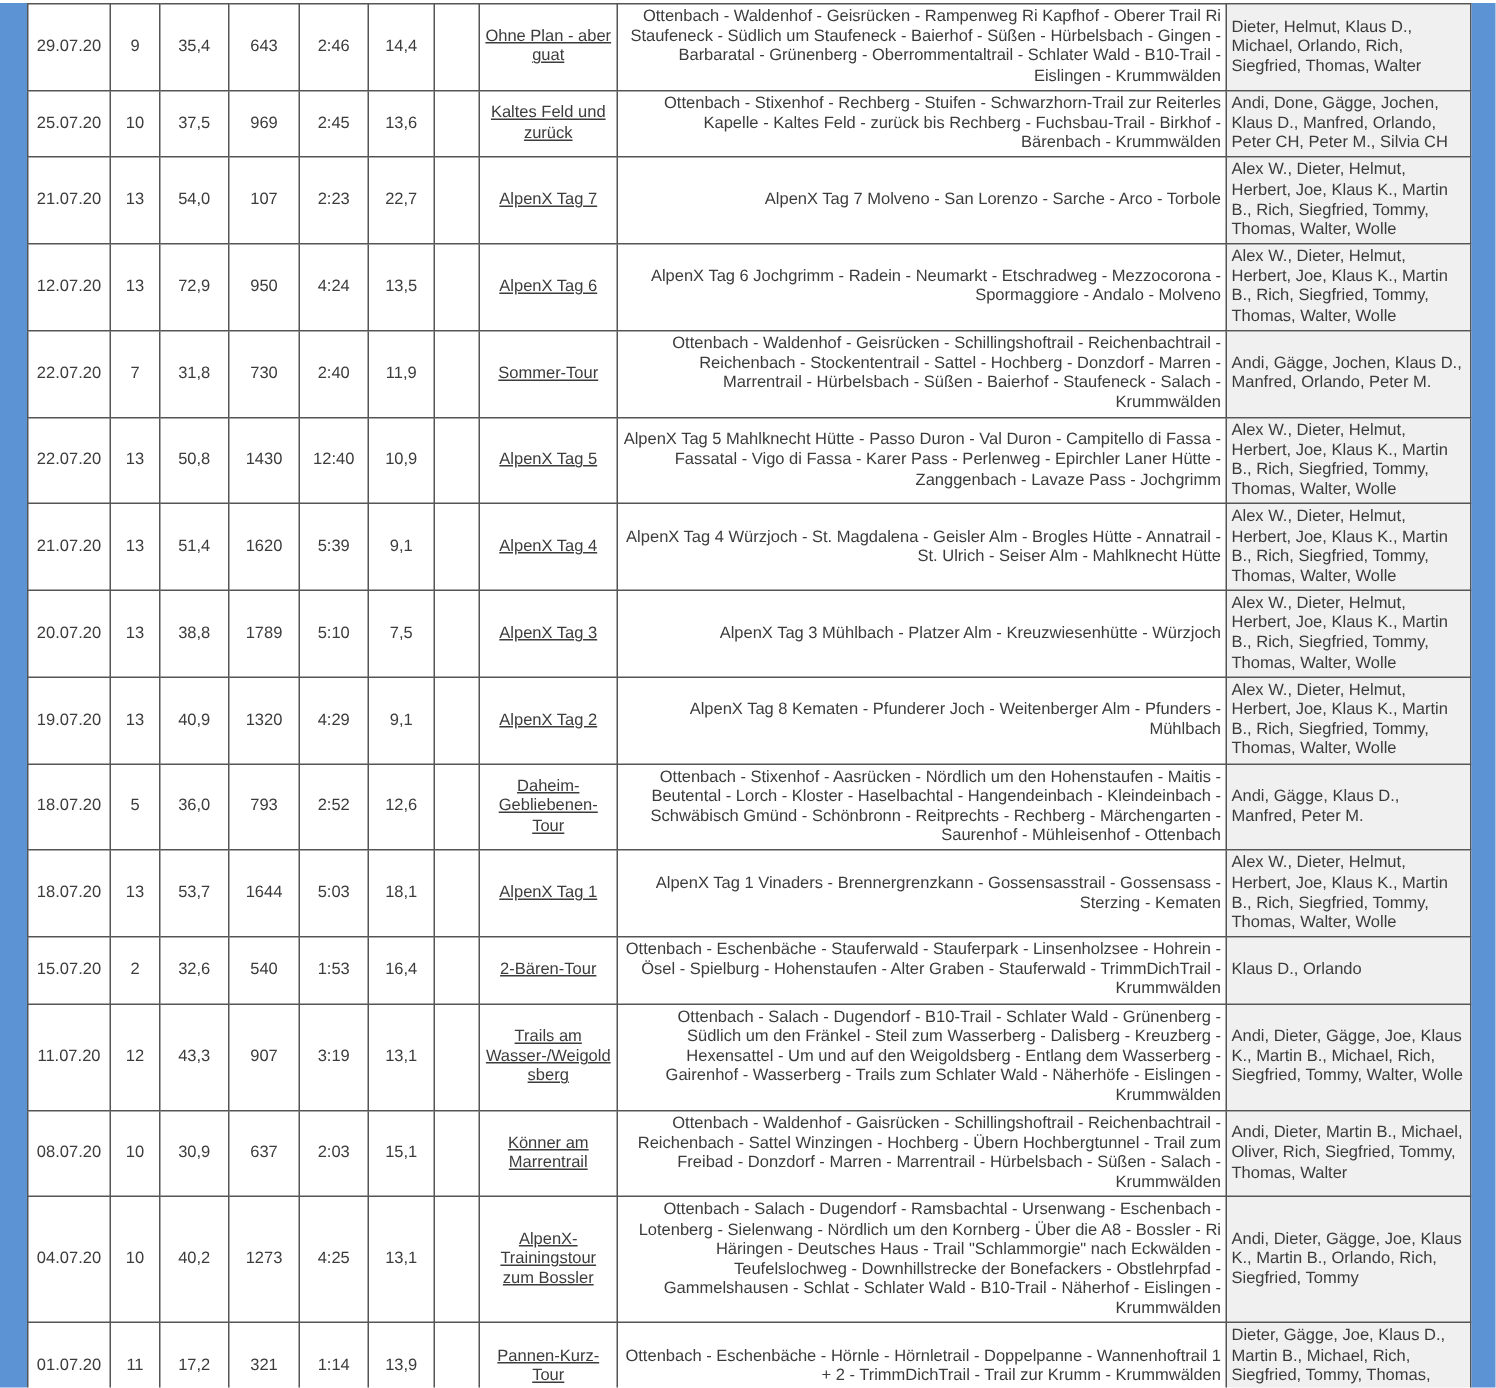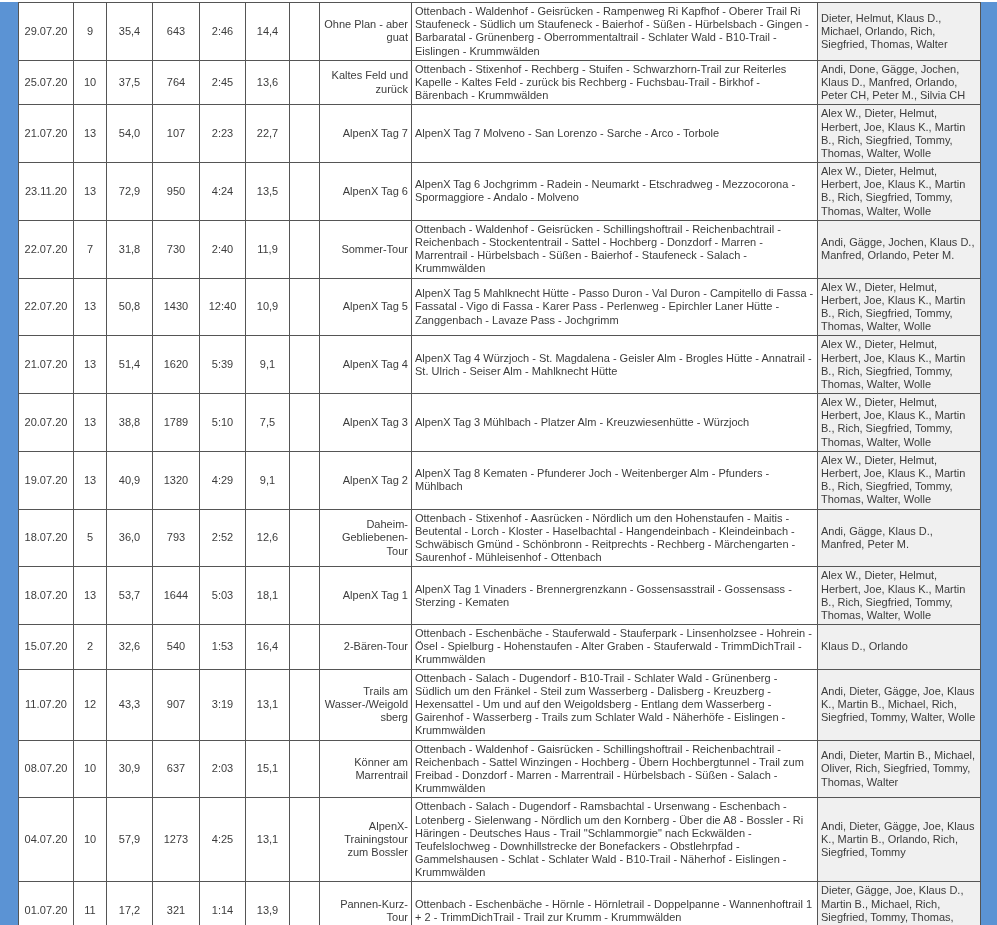--- a/index.html
+++ b/index.html
@@ -34,7 +34,7 @@
   }
   td.center{text-align:center;}
   td.name{text-align:right;padding-left:5px;}
-  td.route{text-align:left;padding-left:4px;padding-right:2px;}
+  td.route{text-align:right;padding-left:4px;padding-right:2px;}
   td.participants{text-align:left;padding-left:4px;background:var(--participants-bg);}
   td.spacer{background:#ffffff;}
 </style>

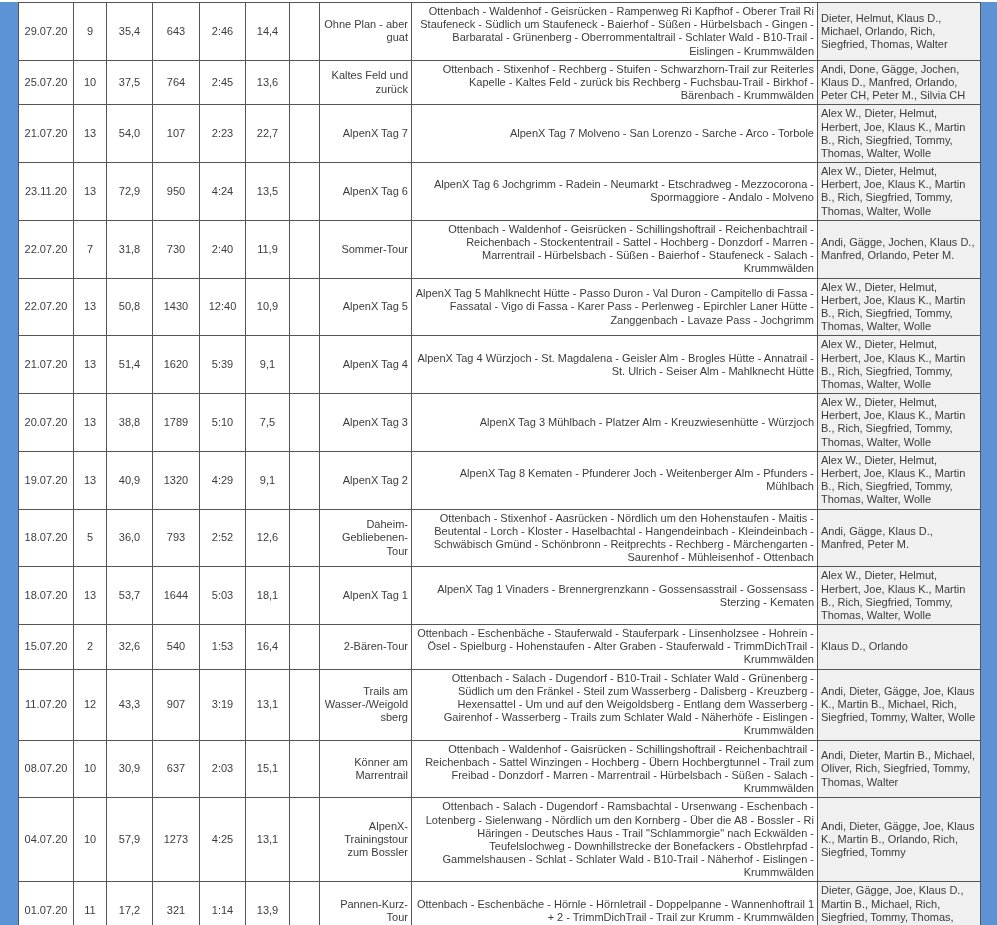--- a/index.html
+++ b/index.html
@@ -33,7 +33,7 @@
     overflow:hidden;word-wrap:break-word;
   }
   td.center{text-align:center;}
-  td.name{text-align:right;padding-left:5px;}
+  td.name{text-align:center;padding-left:5px;text-decoration:underline;}
   td.route{text-align:right;padding-left:4px;padding-right:2px;}
   td.participants{text-align:left;padding-left:4px;background:var(--participants-bg);}
   td.spacer{background:#ffffff;}

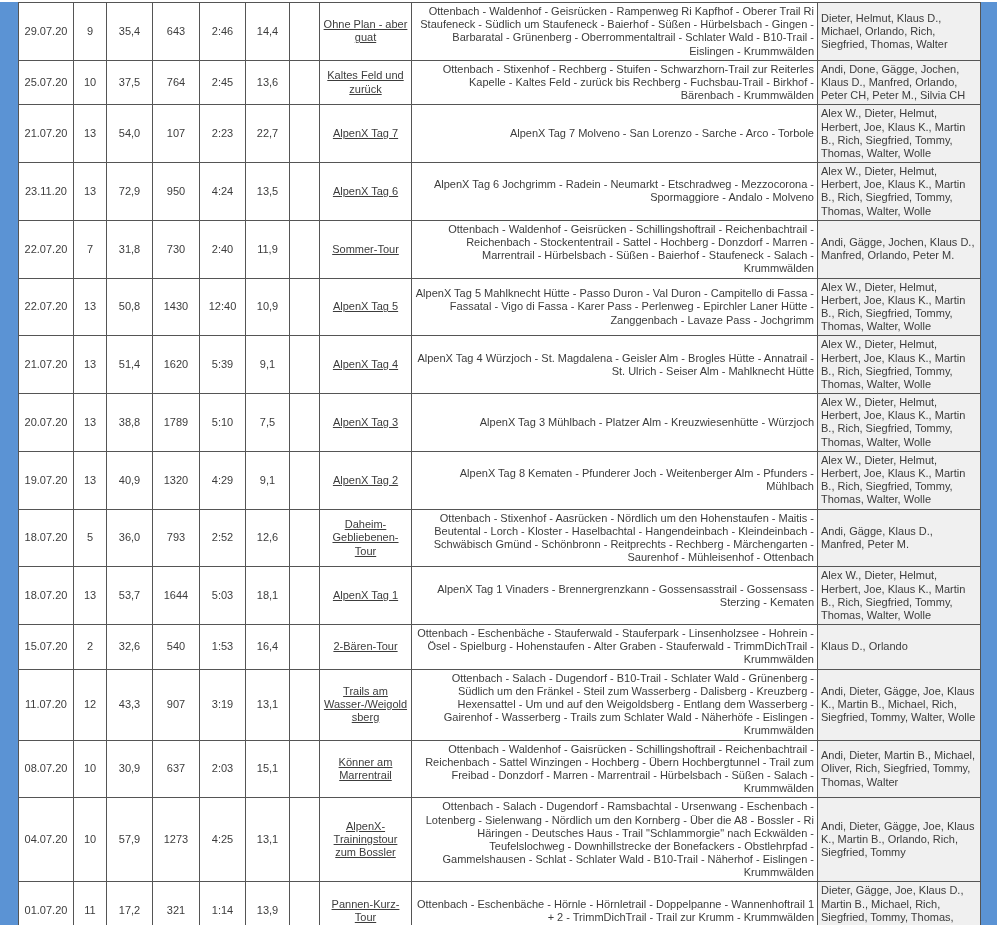--- a/index.html
+++ b/index.html
@@ -73,7 +73,7 @@
           <td class="center">25.07.20</td>
           <td class="center">10</td>
           <td class="center">37,5</td>
-          <td class="center">764</td>
+          <td class="center">969</td>
           <td class="center">2:45</td>
           <td class="center">13,6</td>
           <td class="spacer"></td>

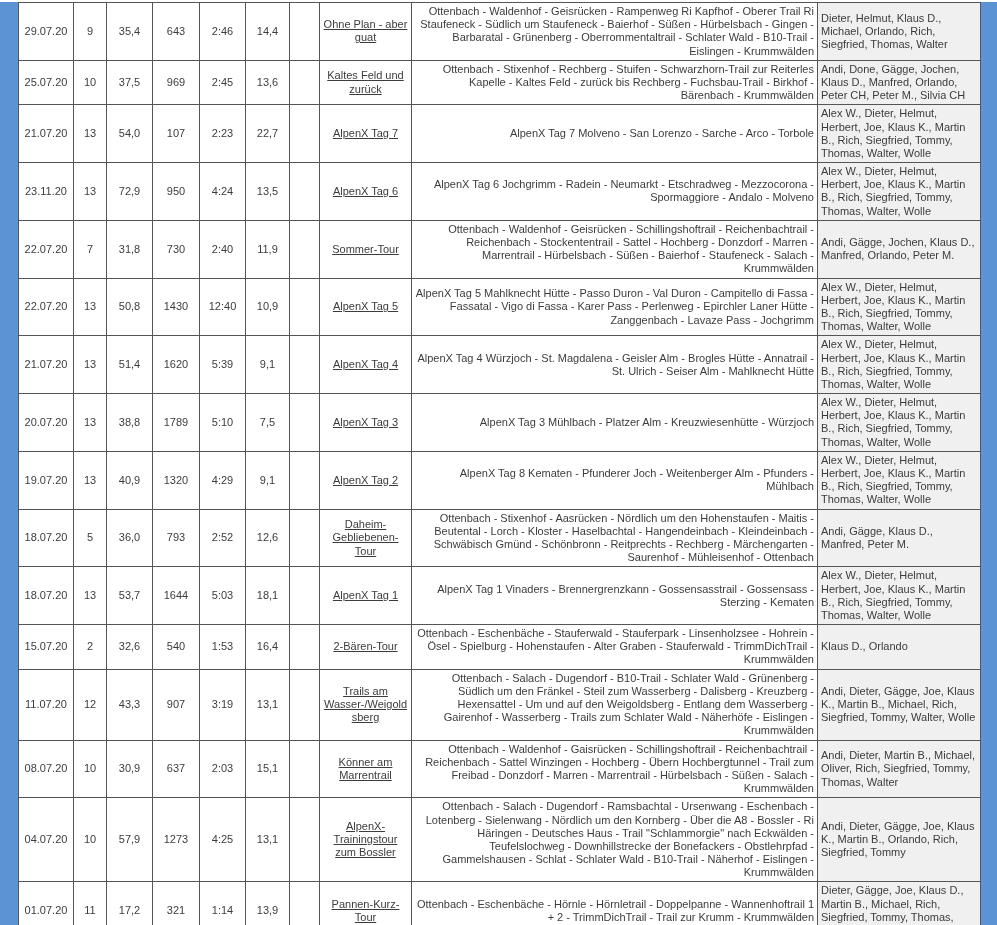--- a/index.html
+++ b/index.html
@@ -94,7 +94,7 @@
           <td class="participants">Alex W., Dieter, Helmut, Herbert, Joe, Klaus K., Martin B., Rich, Siegfried, Tommy, Thomas, Walter, Wolle</td>
         </tr>
         <tr>
-          <td class="center">23.11.20</td>
+          <td class="center">12.07.20</td>
           <td class="center">13</td>
           <td class="center">72,9</td>
           <td class="center">950</td>

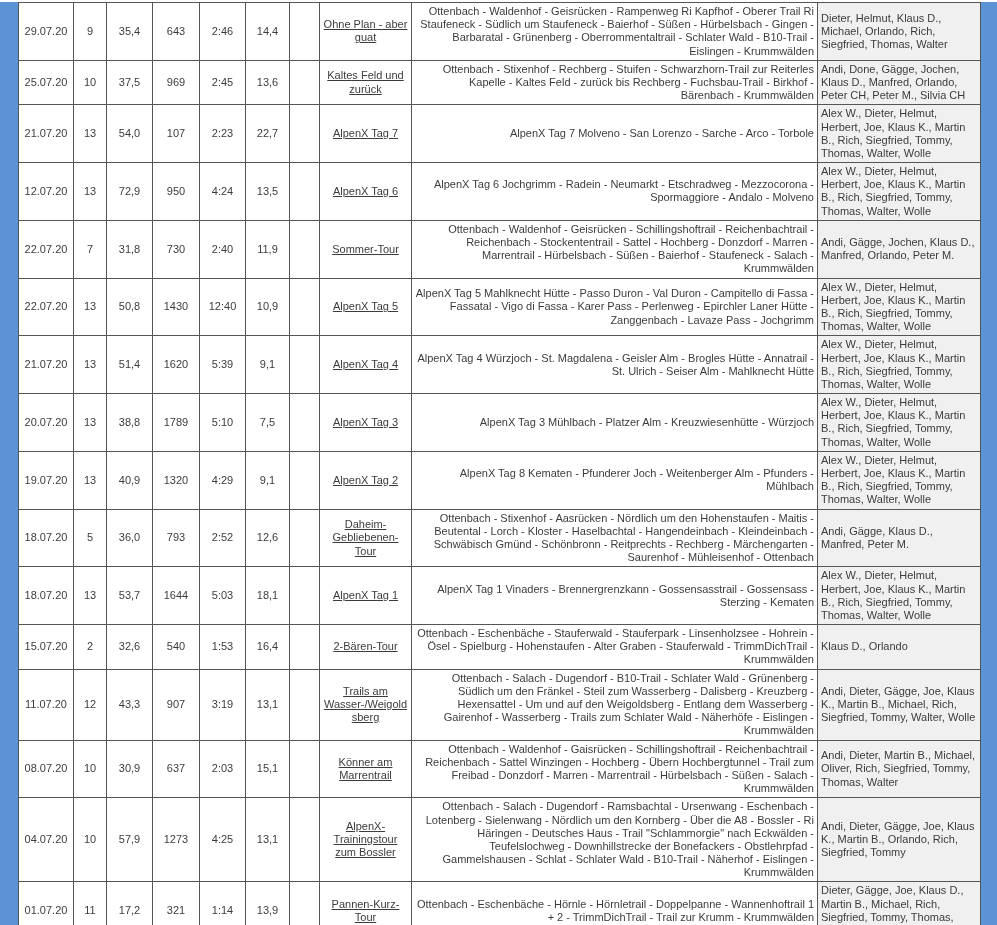--- a/index.html
+++ b/index.html
@@ -228,7 +228,7 @@
         <tr>
           <td class="center">04.07.20</td>
           <td class="center">10</td>
-          <td class="center">57,9</td>
+          <td class="center">40,2</td>
           <td class="center">1273</td>
           <td class="center">4:25</td>
           <td class="center">13,1</td>

